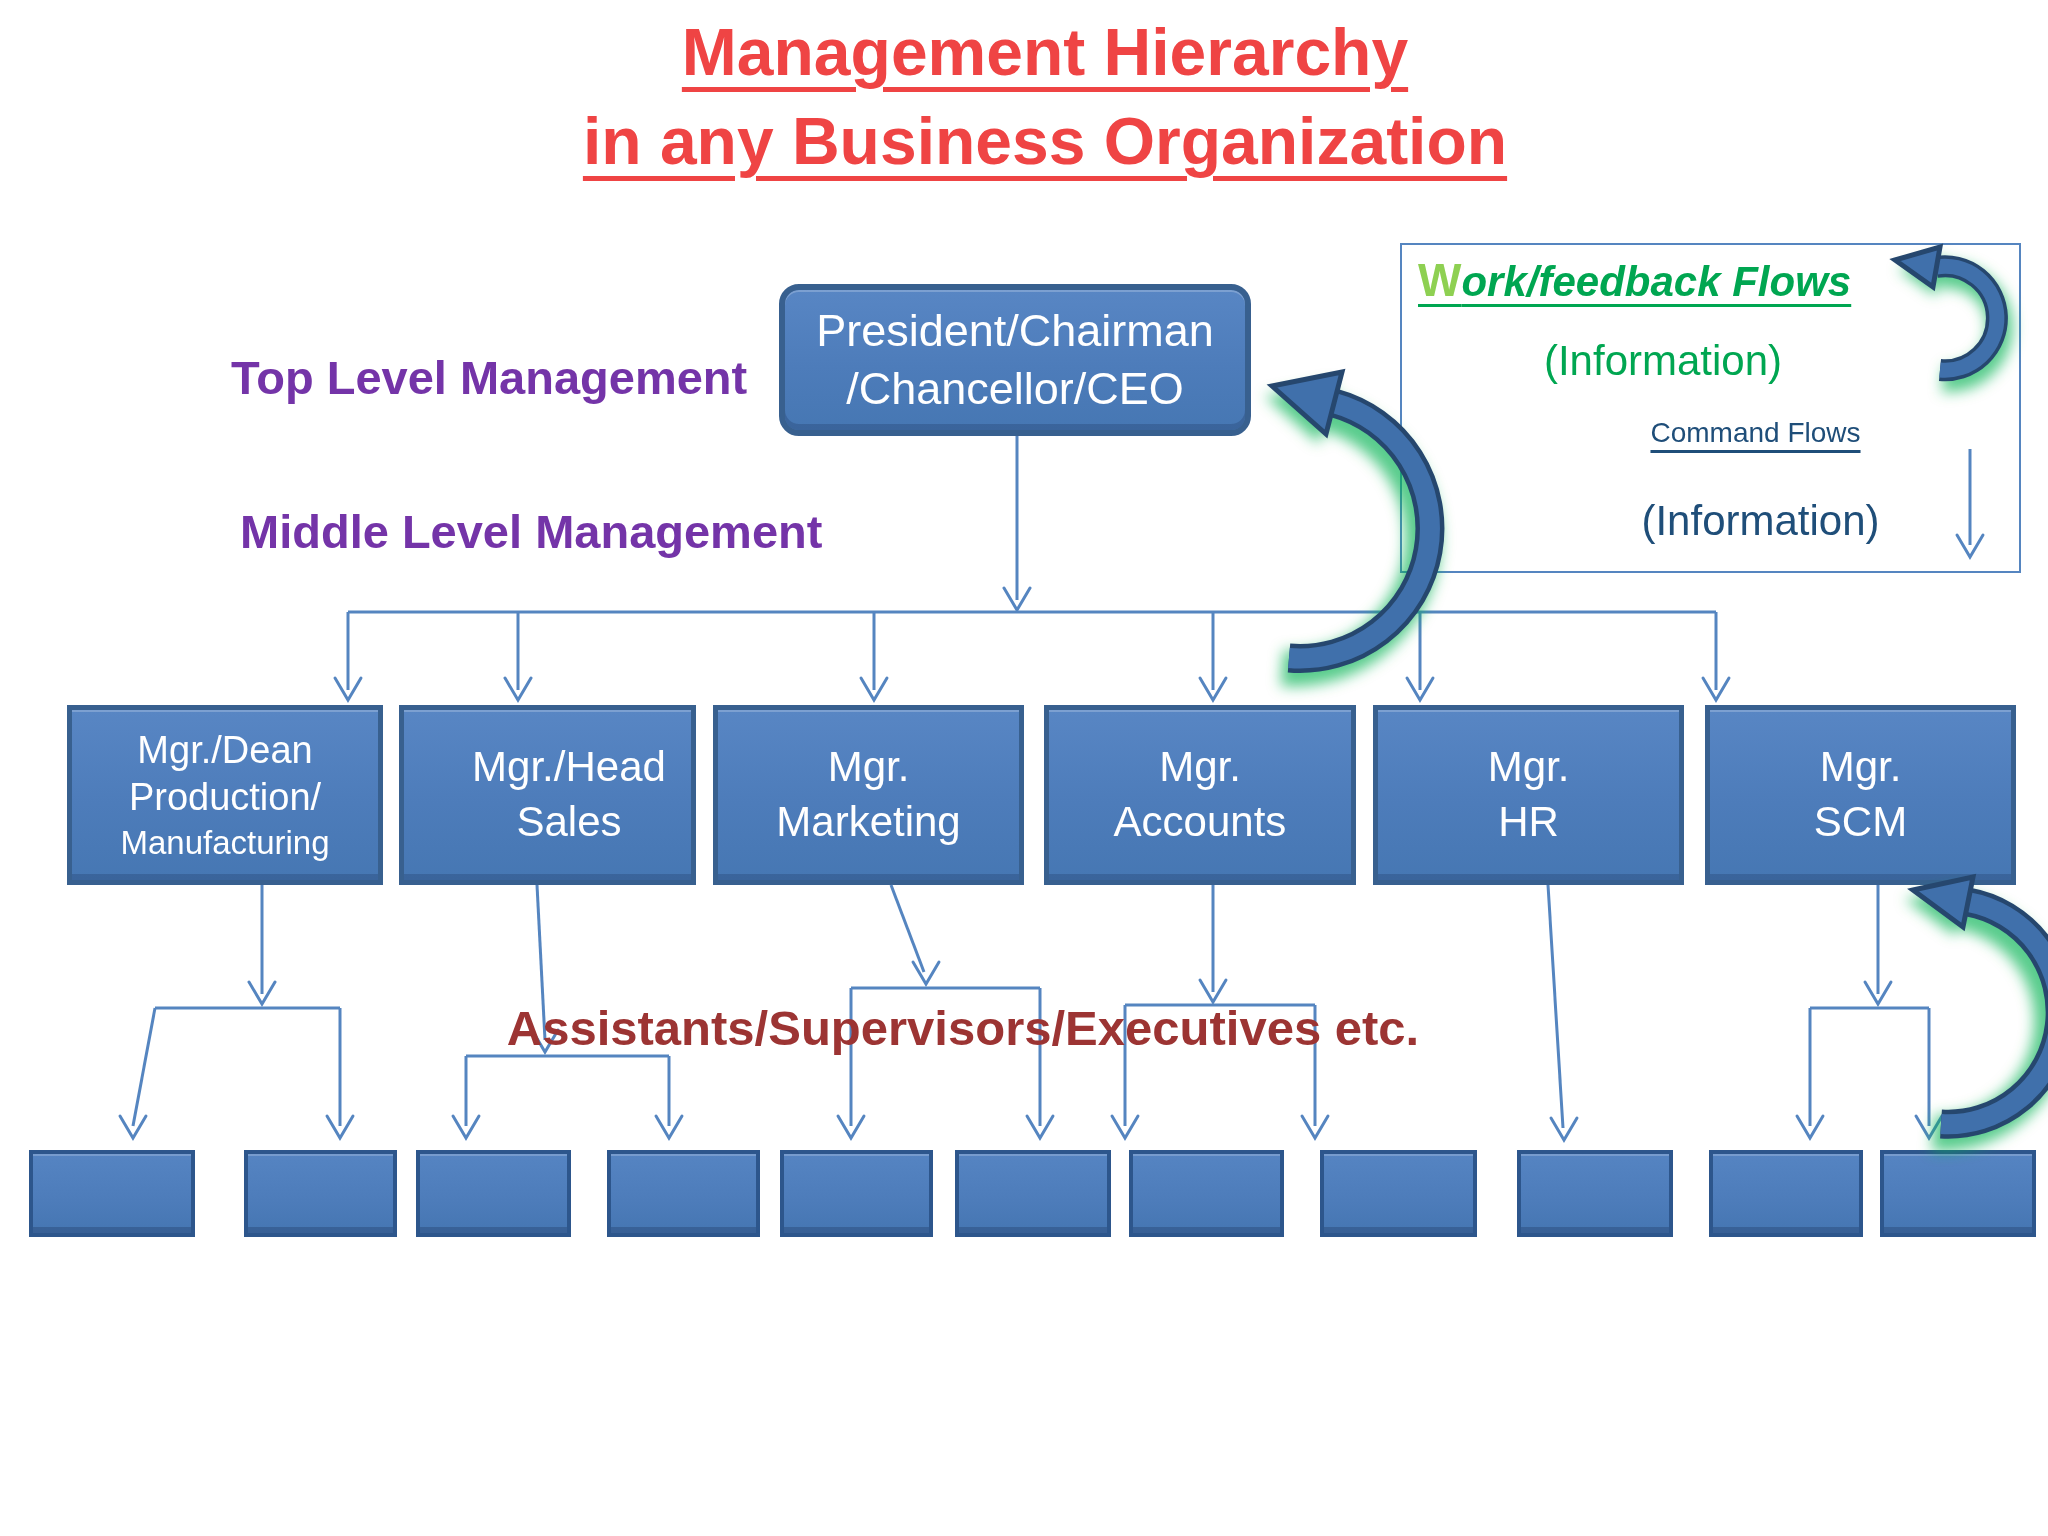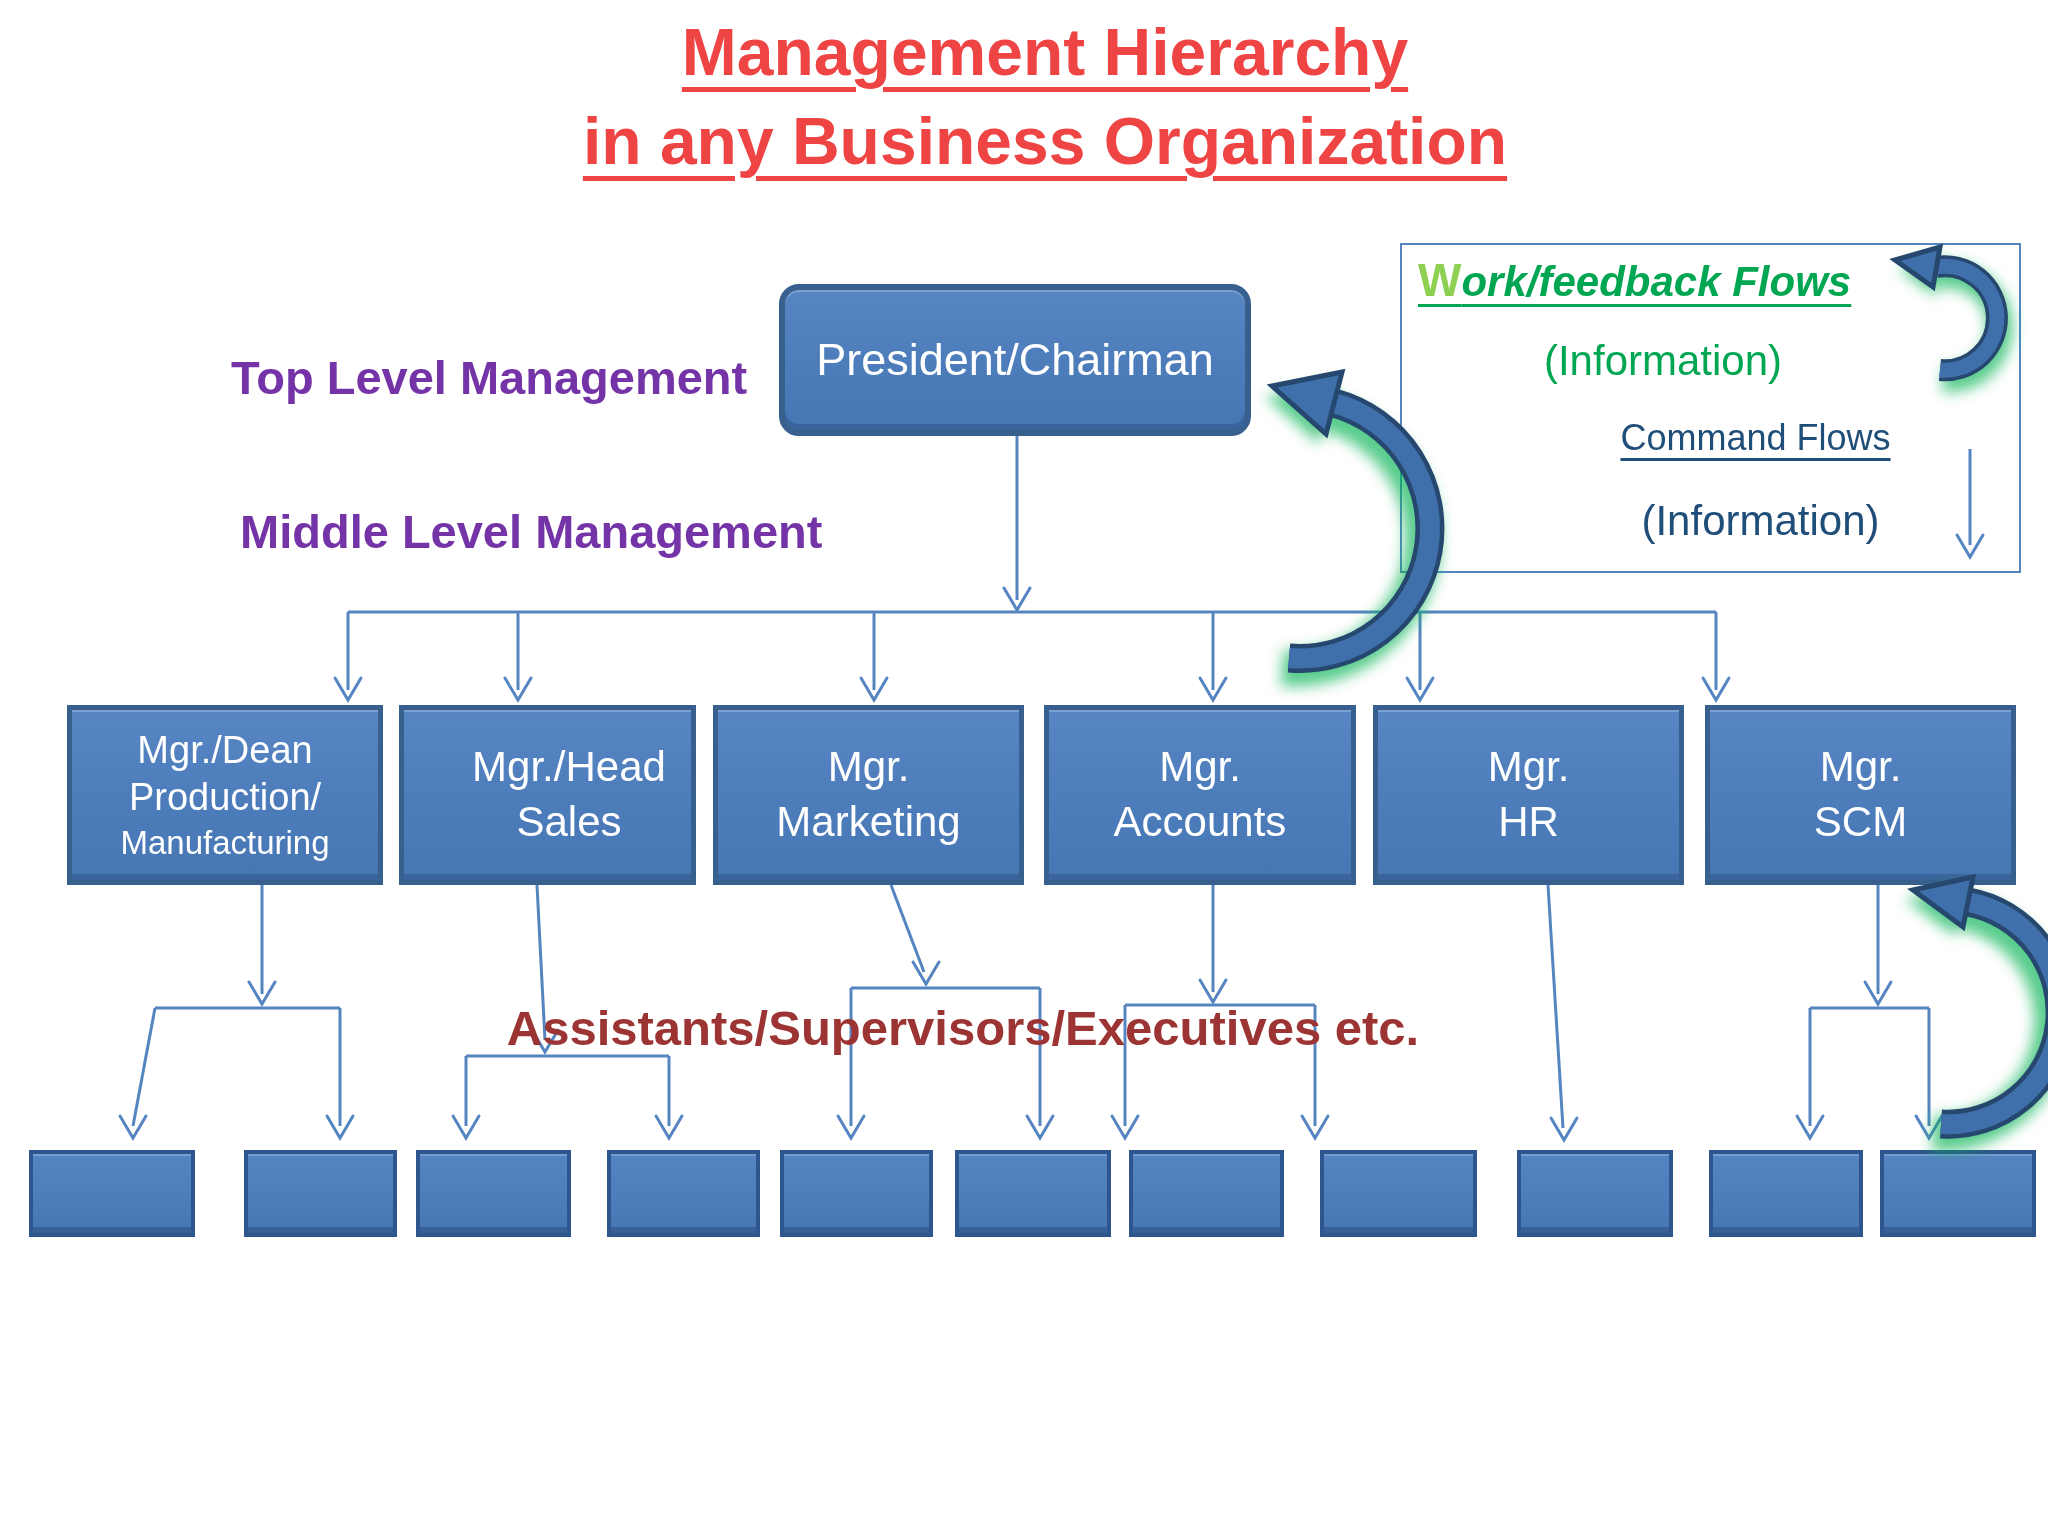--- a/index.html
+++ b/index.html
@@ -200,6 +200,7 @@
 
   <div class="bluebox president">
     <span>President/Chairman</span>
+    <span>/Chancellor/CEO</span>
   </div>
 
   <div class="legend">

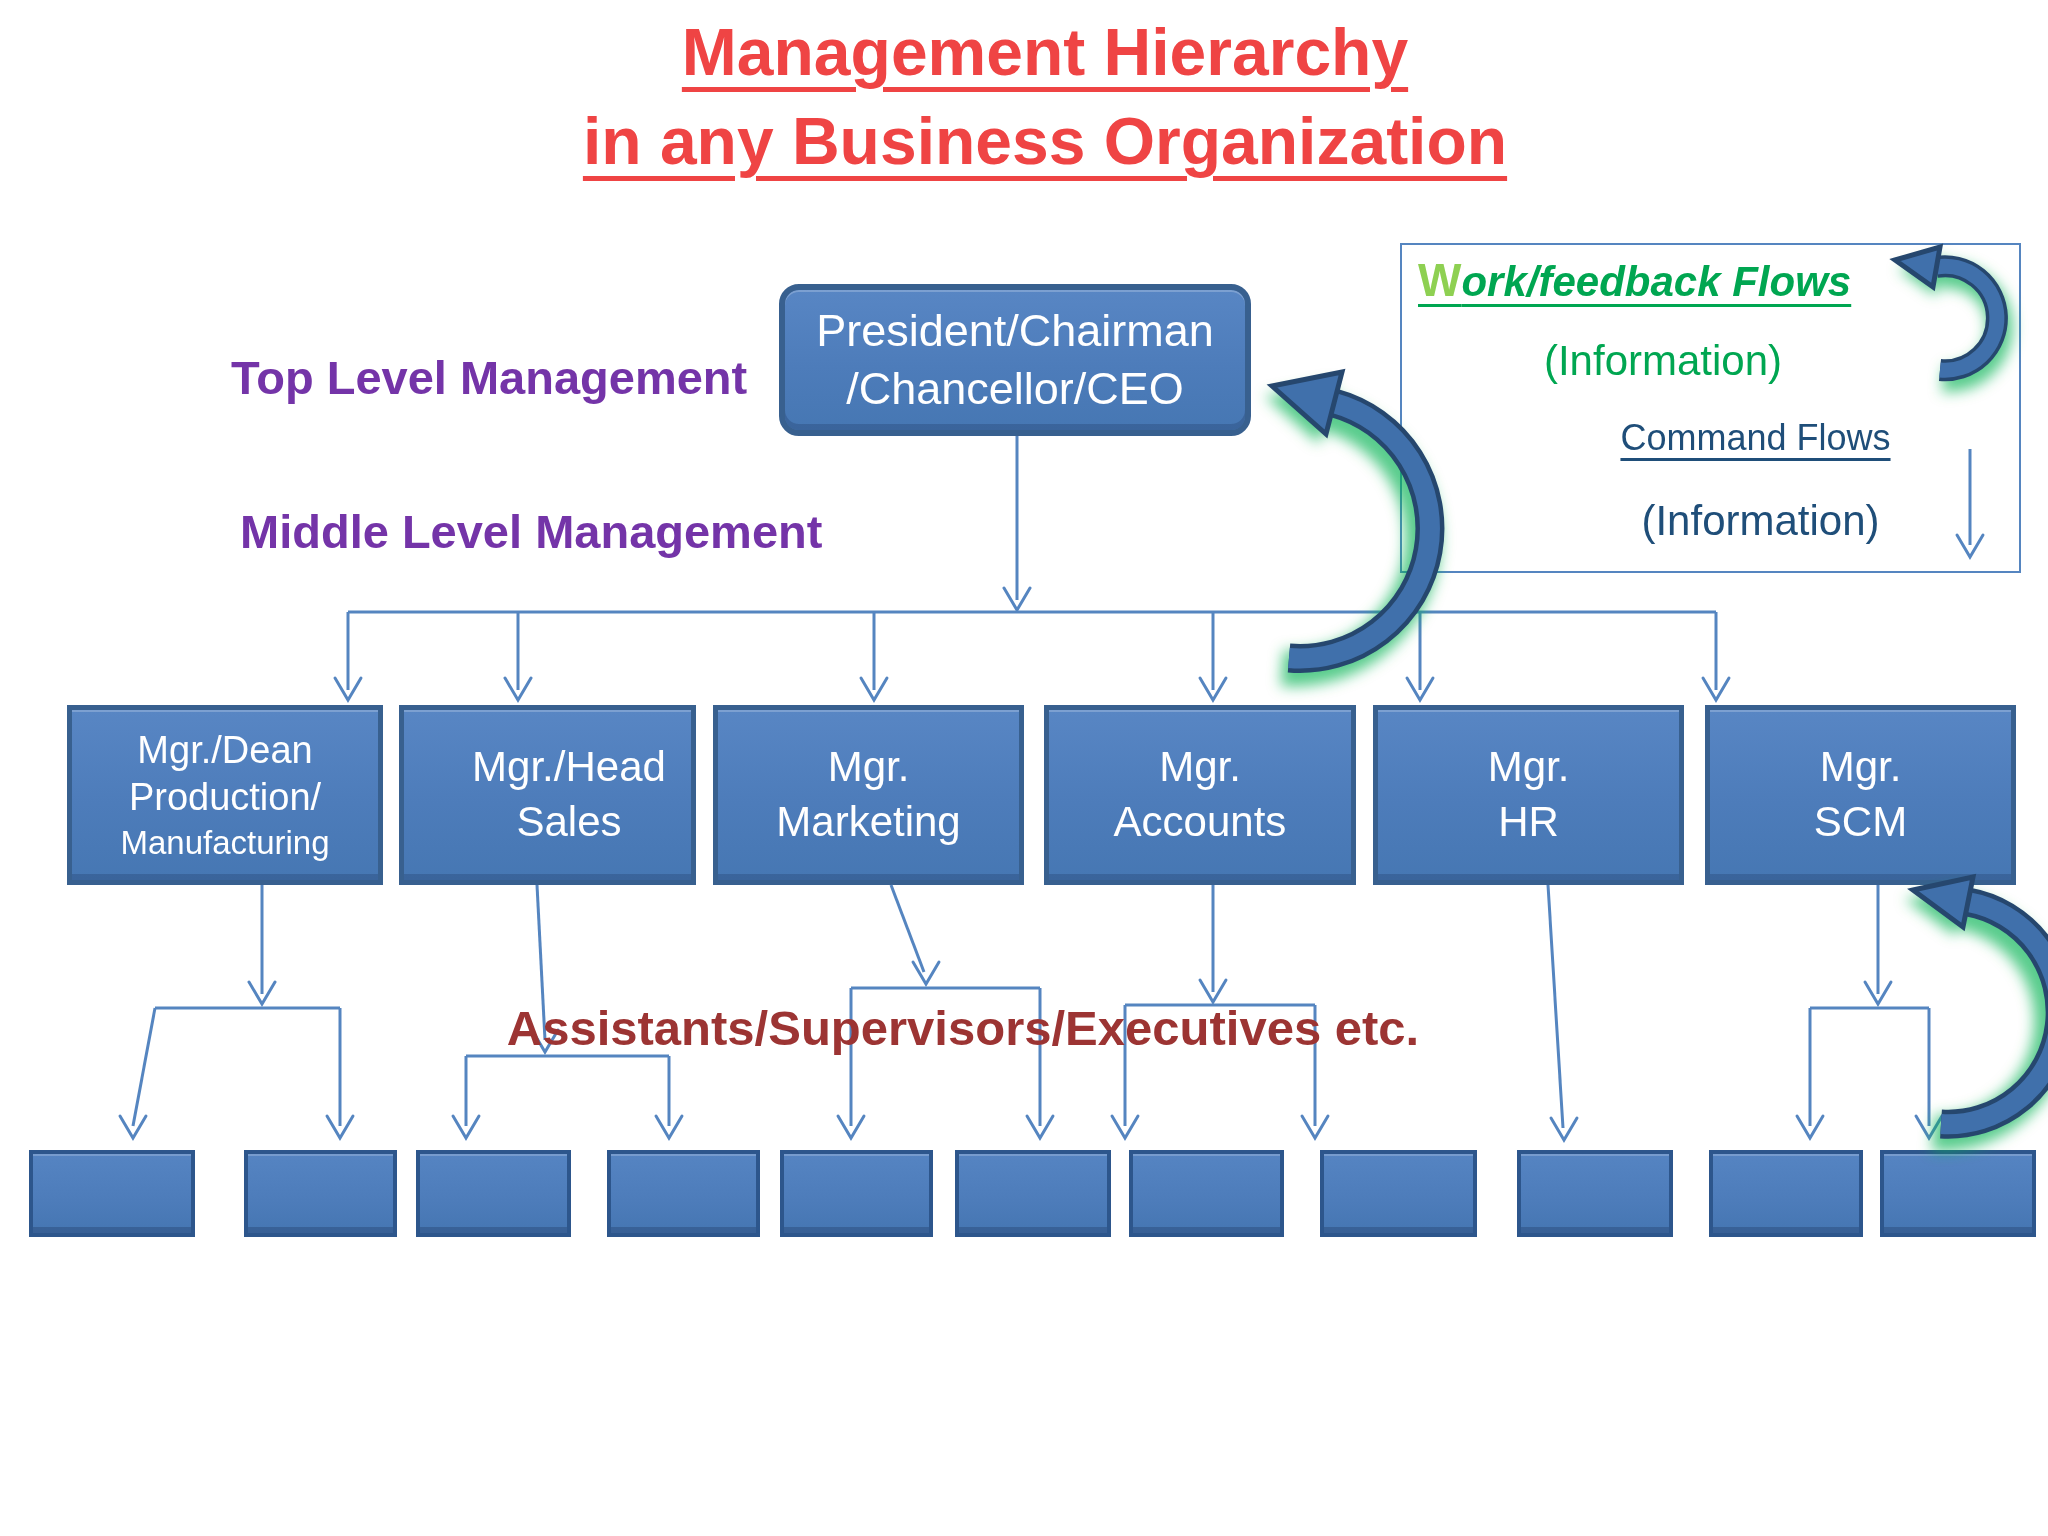--- a/index.html
+++ b/index.html
@@ -87,7 +87,7 @@
   .lg-work .winitial{color:#8ed052;font-style:normal;font-weight:bold;font-size:46px;}
   .lg-ginfo{left:0;right:95px;top:92px;text-align:center;font-size:42px;color:#00a651;}
   .lg-cmd{
-    left:90px;right:0;top:172px;text-align:center;font-size:36px;color:#1f4e79;font-weight:500;
+    left:90px;right:0;top:172px;text-align:center;font-size:28px;color:#1f4e79;font-weight:500;
     text-decoration:underline;text-decoration-thickness:3px;text-underline-offset:8px;
   }
   .lg-binfo{left:100px;right:0;top:252px;text-align:center;font-size:42px;color:#1f4e79;}

